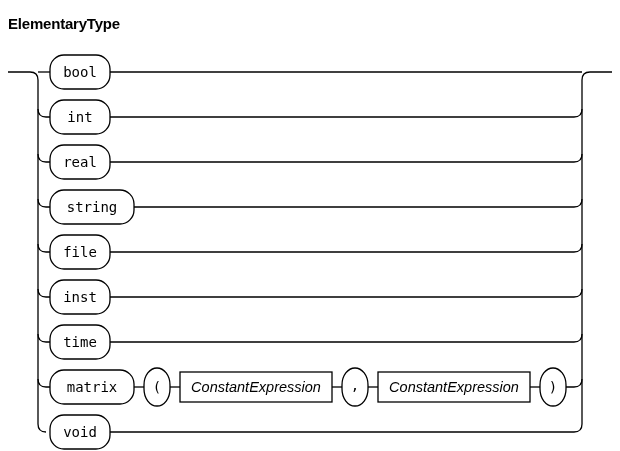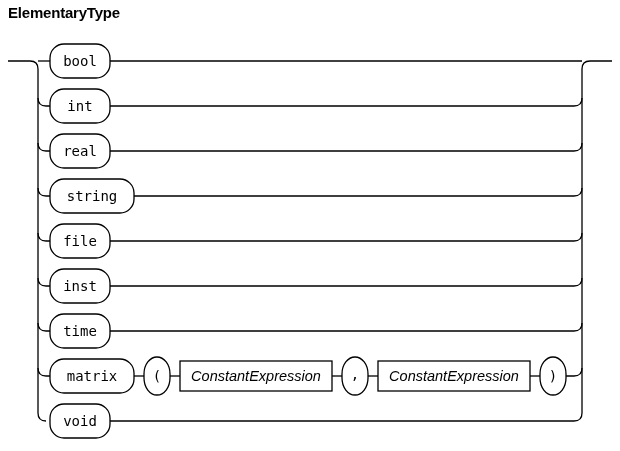--- a/index.html
+++ b/index.html
@@ -16,7 +16,7 @@
   }
   #diagram-root {
     position: absolute;
-    left: 0; top: 0;
+    left: 0; top: 11px;
     width: 620px;
     height: 344px;
   }

